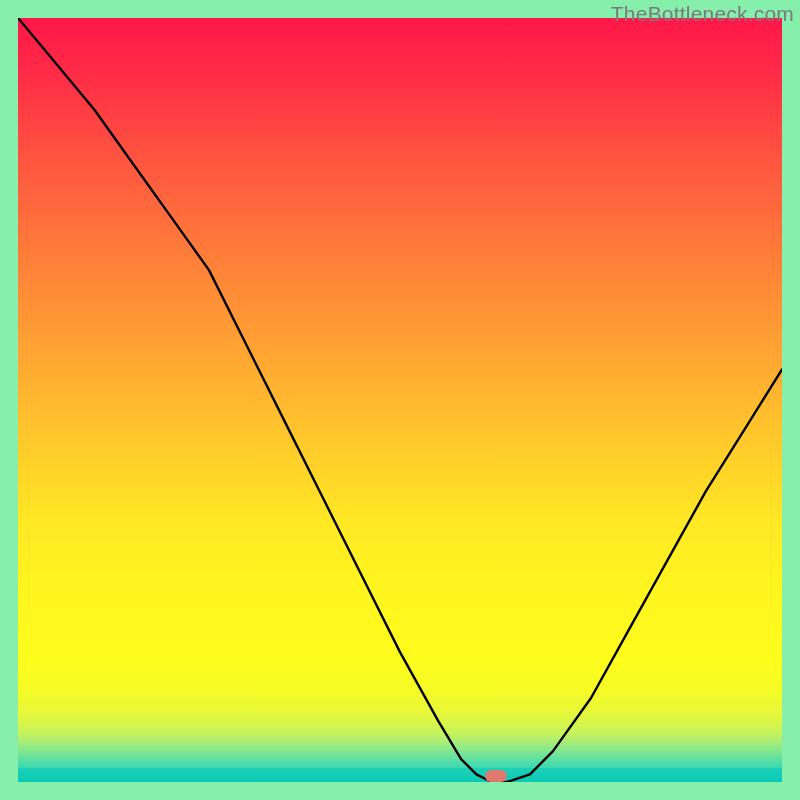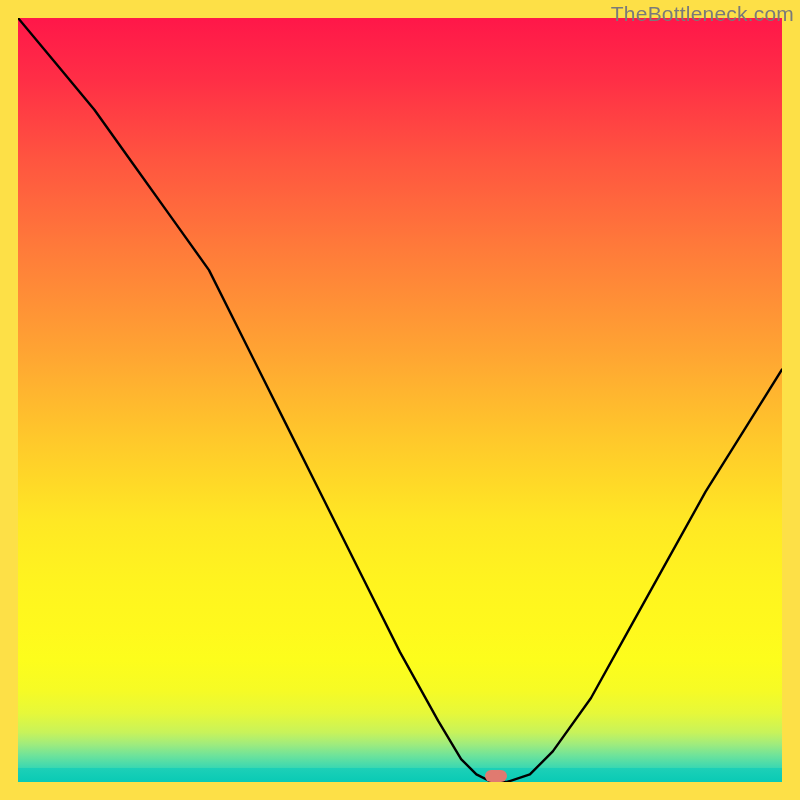--- a/index.html
+++ b/index.html
@@ -16,7 +16,7 @@
     top: 0;
     width: 800px;
     height: 800px;
-    background: #fde047;
+    background: #86efac;
   }
   .plot-area {
     position: absolute;

